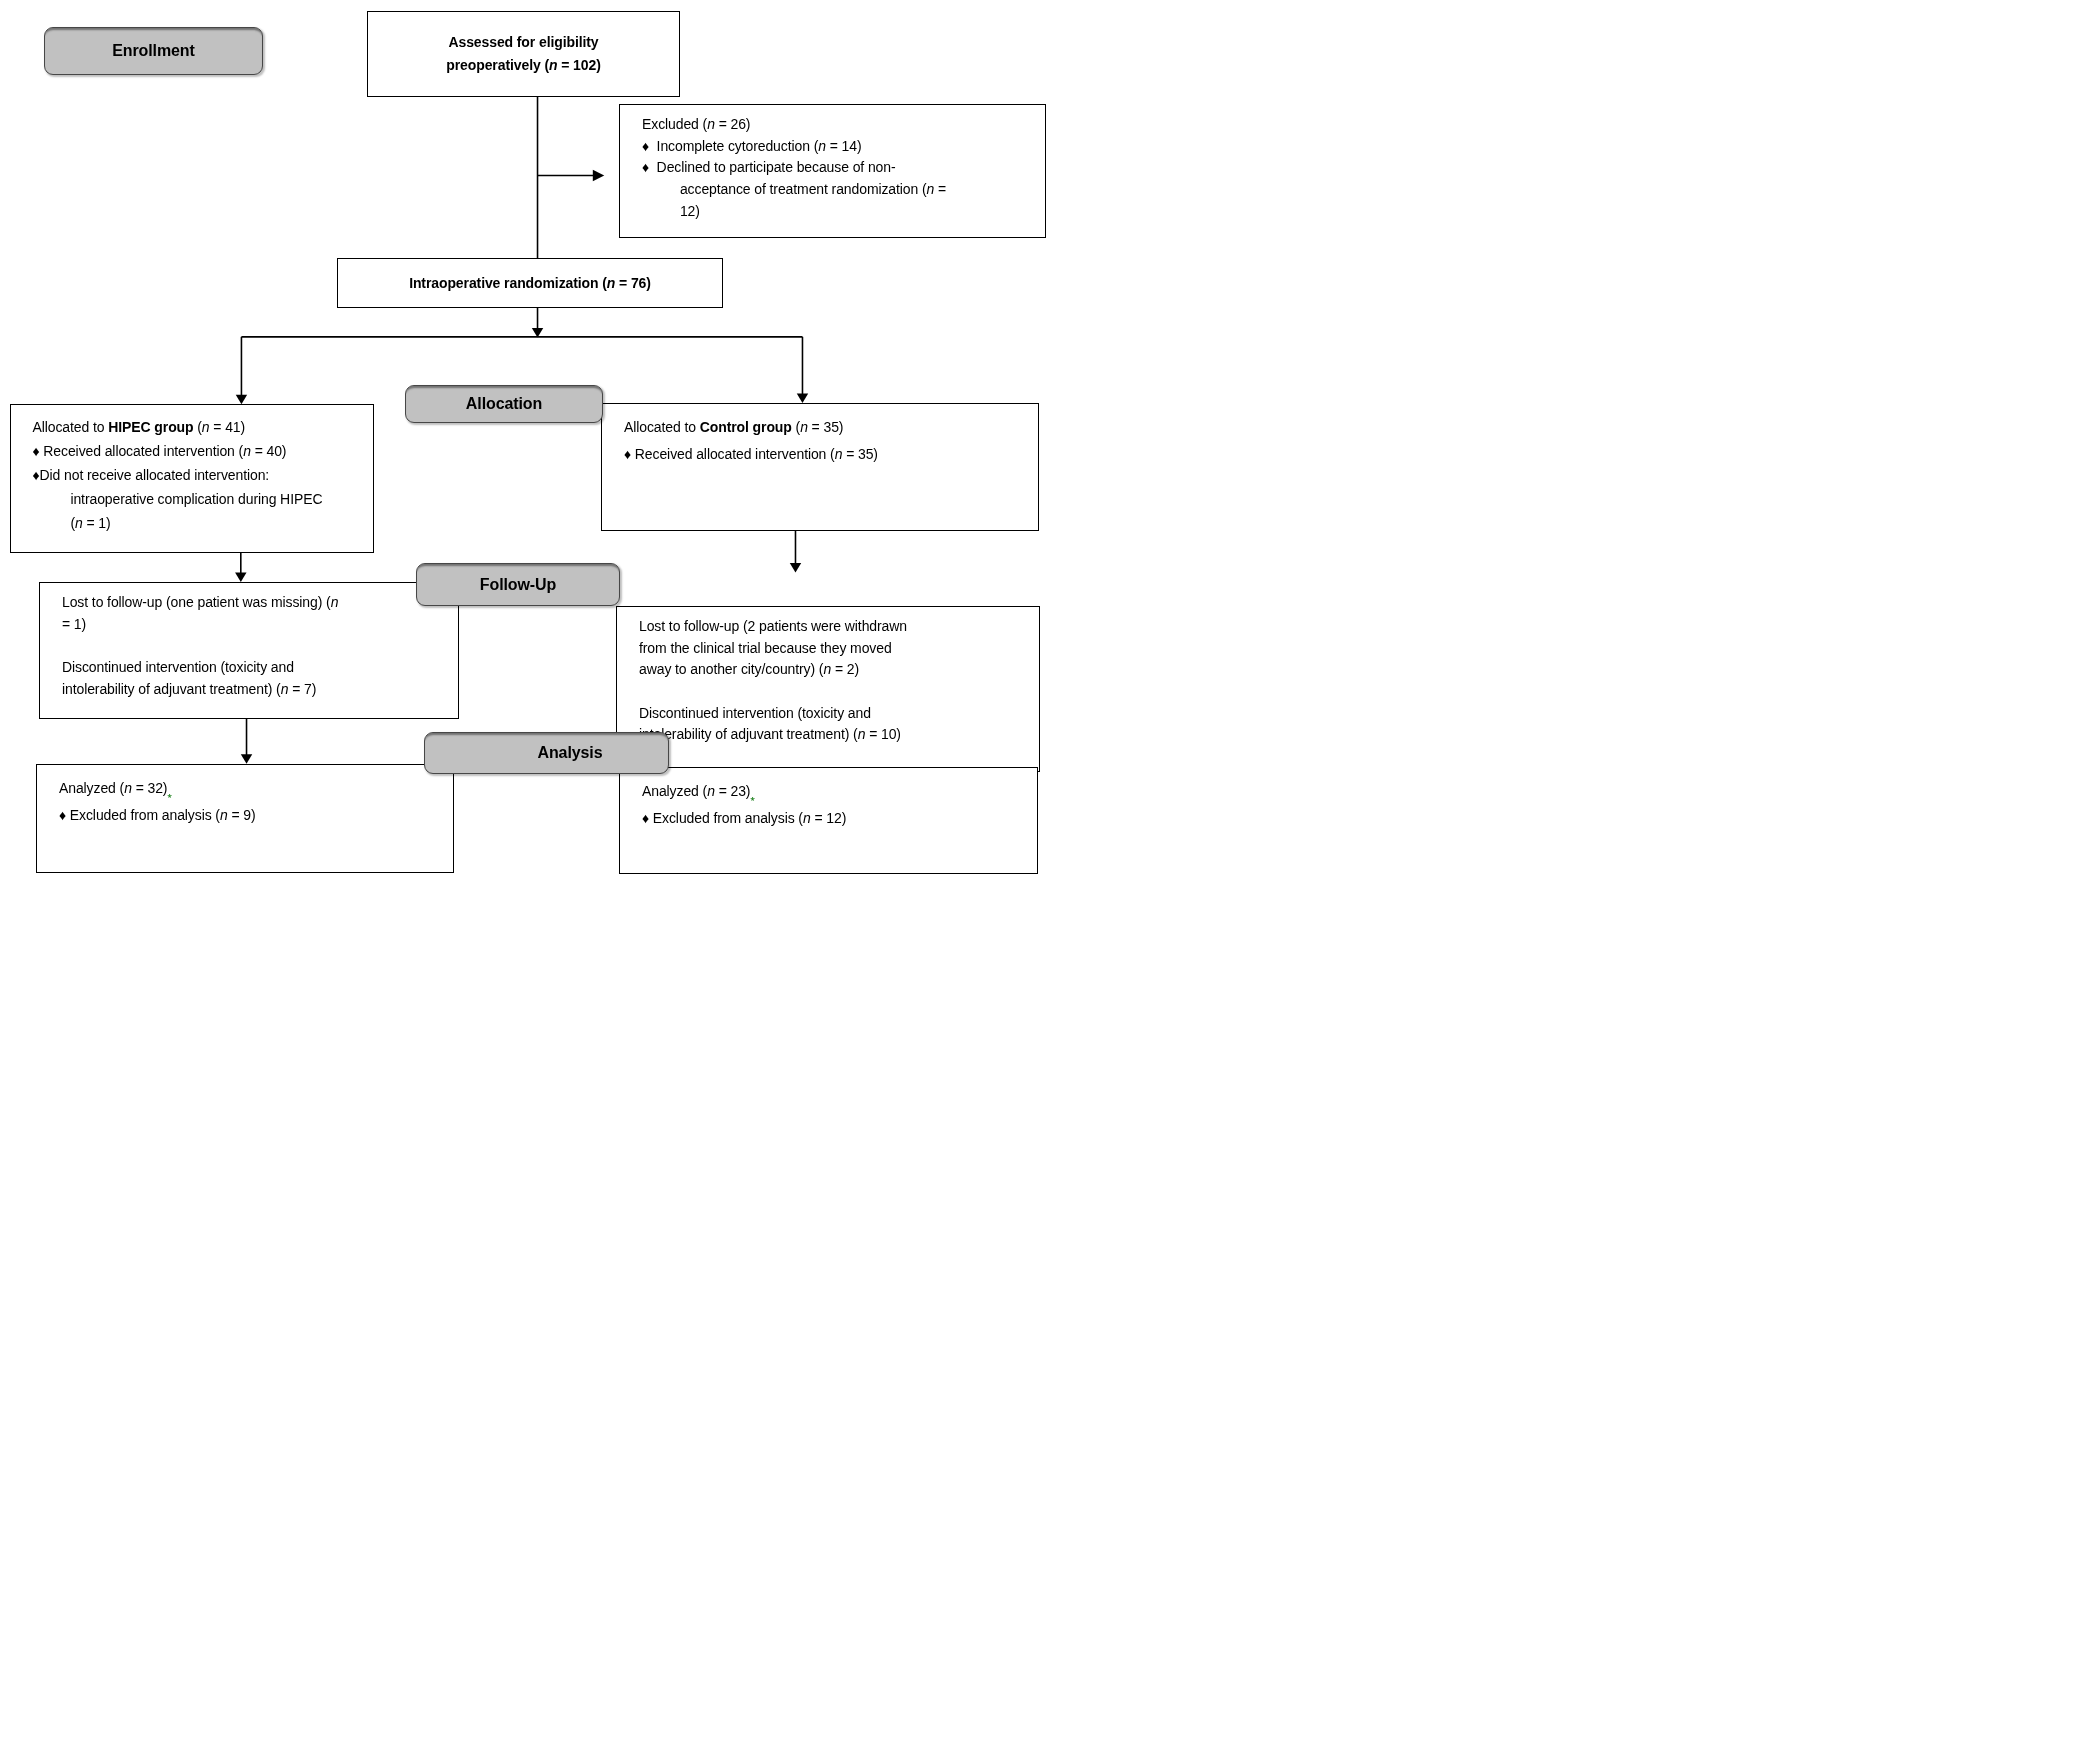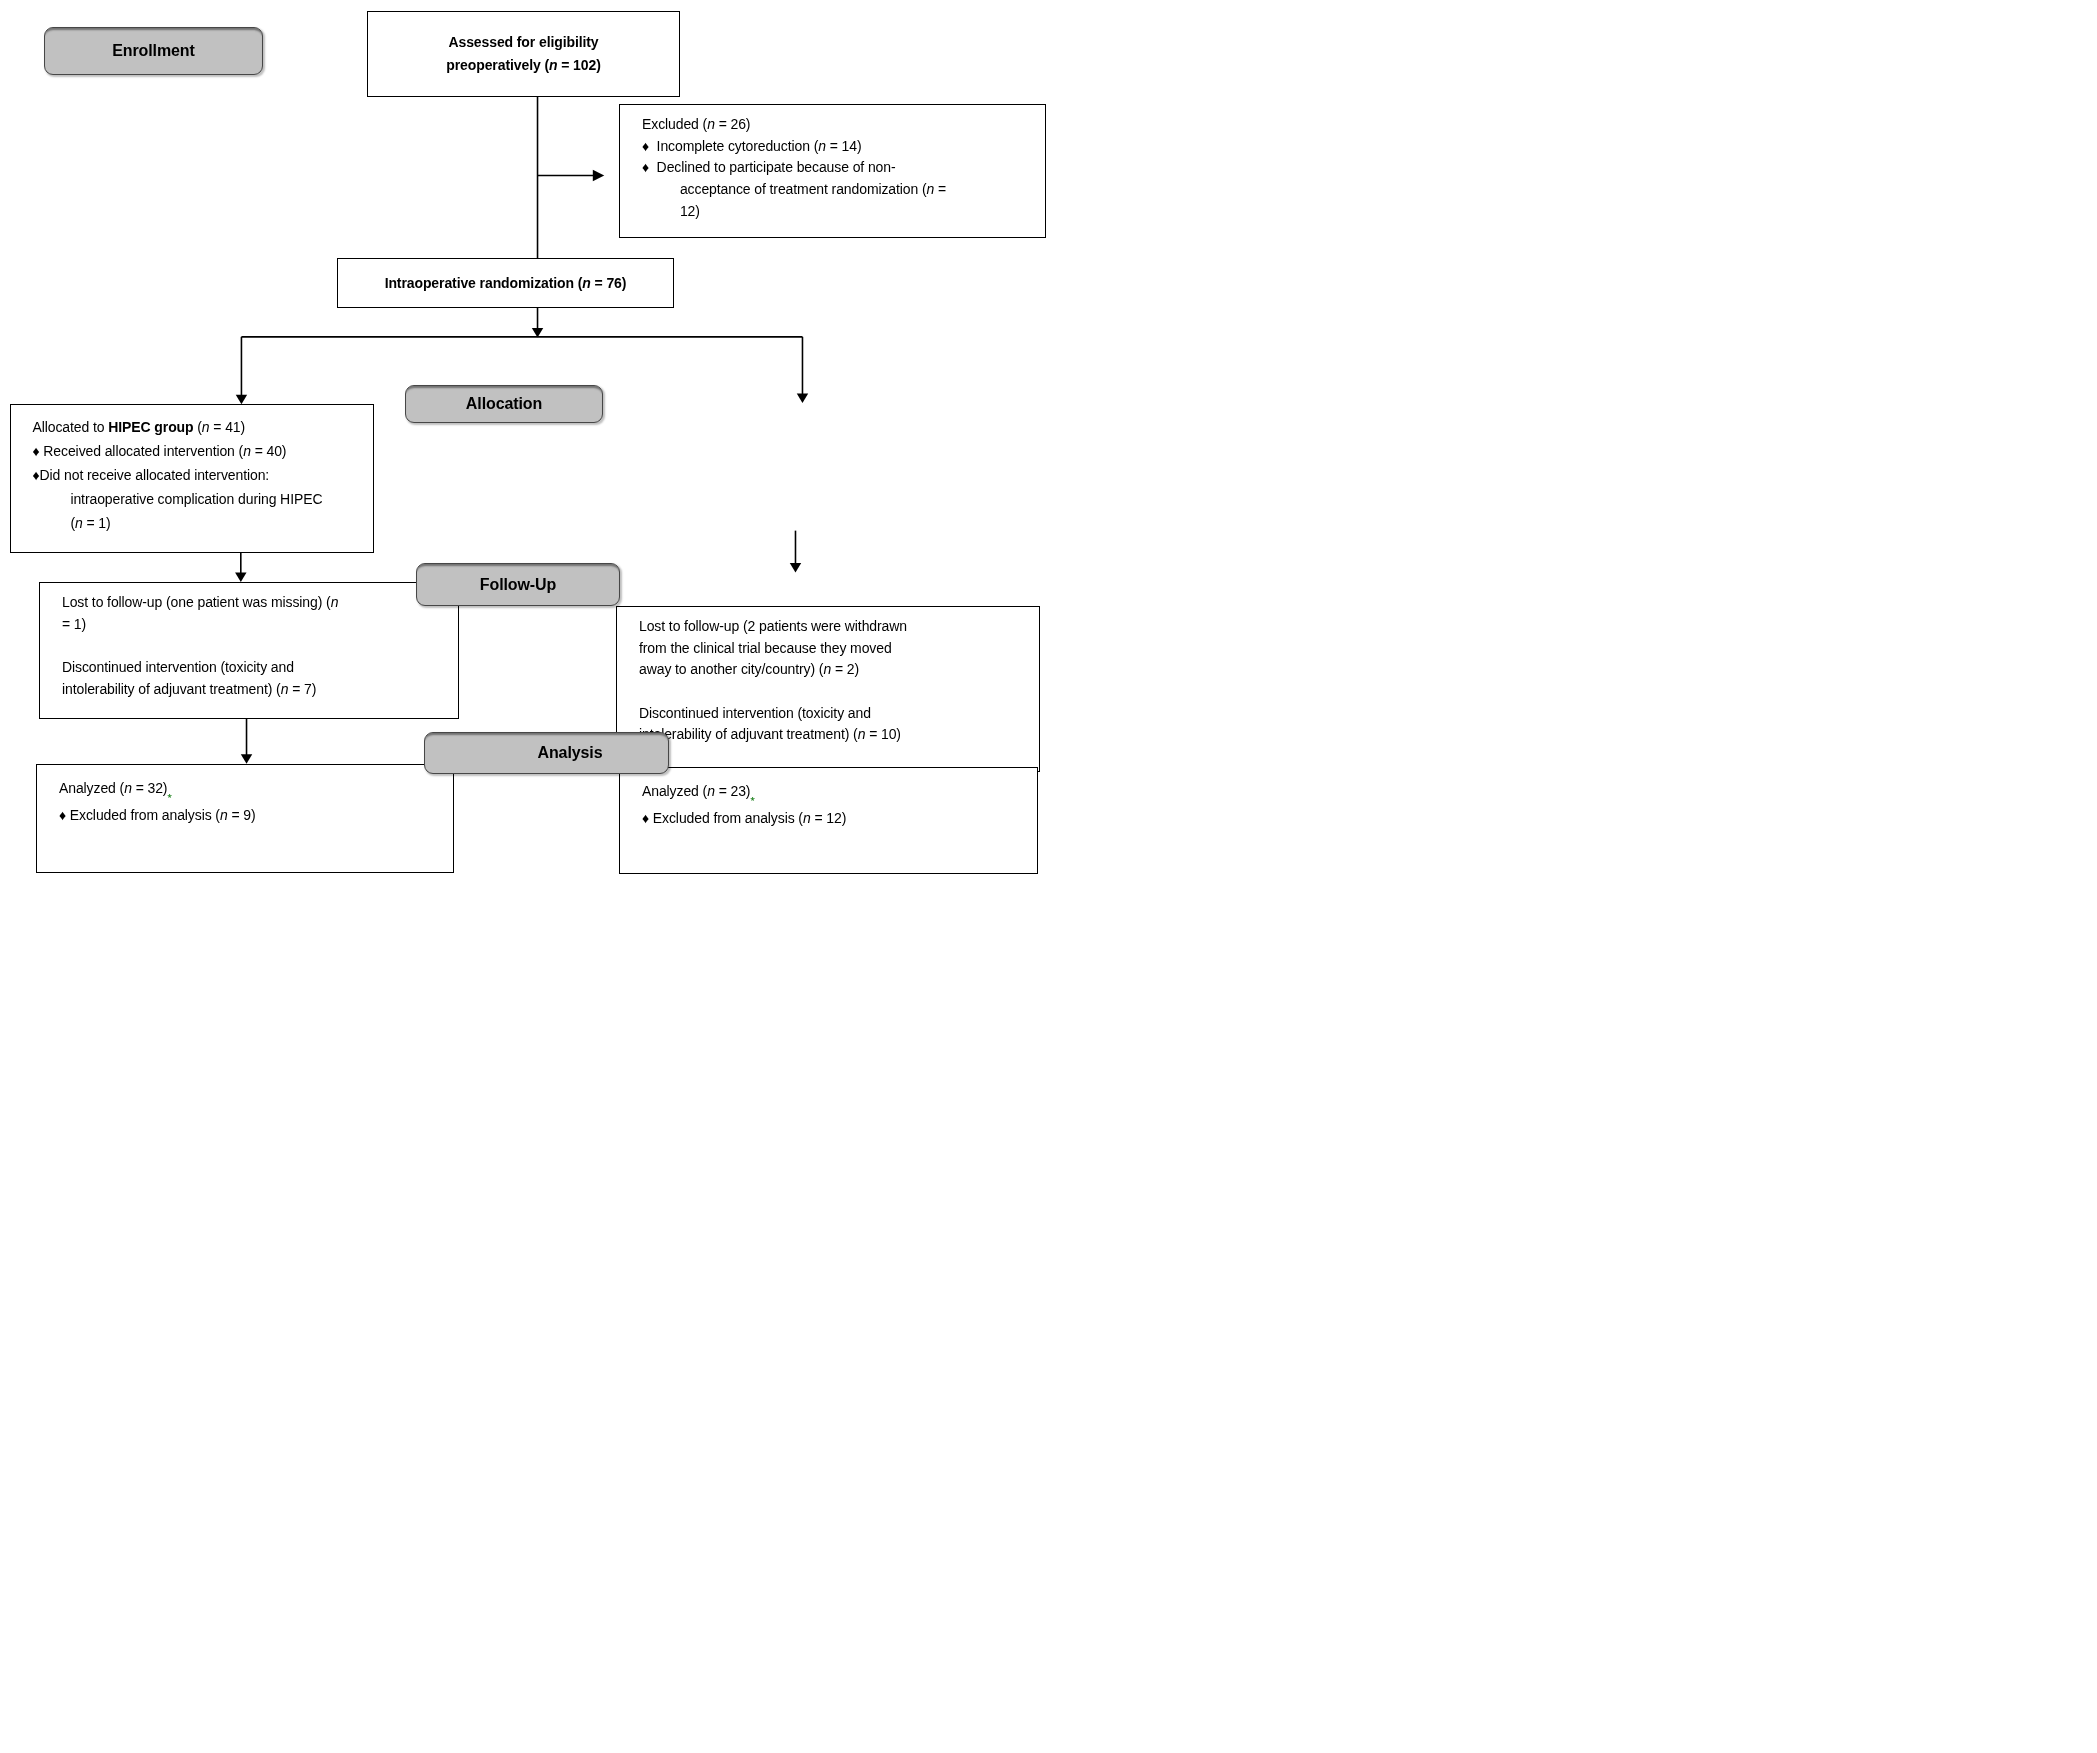--- a/index.html
+++ b/index.html
@@ -40,7 +40,7 @@
   #label-enrollment{left:44px;top:27px;width:217px;height:46px;}
   #box-assessed{left:367px;top:10.8px;width:313px;height:86px;}
   #box-excluded{left:619px;top:104px;width:427px;height:134px;}
-  #box-randomization{left:337px;top:258px;width:337px;height:50px;}
+  #box-randomization{left:337px;top:258px;width:386px;height:50px;}
   #box-hipec{left:9.5px;top:404px;width:364px;height:149px;}
   #label-allocation{left:405px;top:385px;width:196px;height:36px;}
   #box-control{left:601px;top:403px;width:438px;height:128px;}

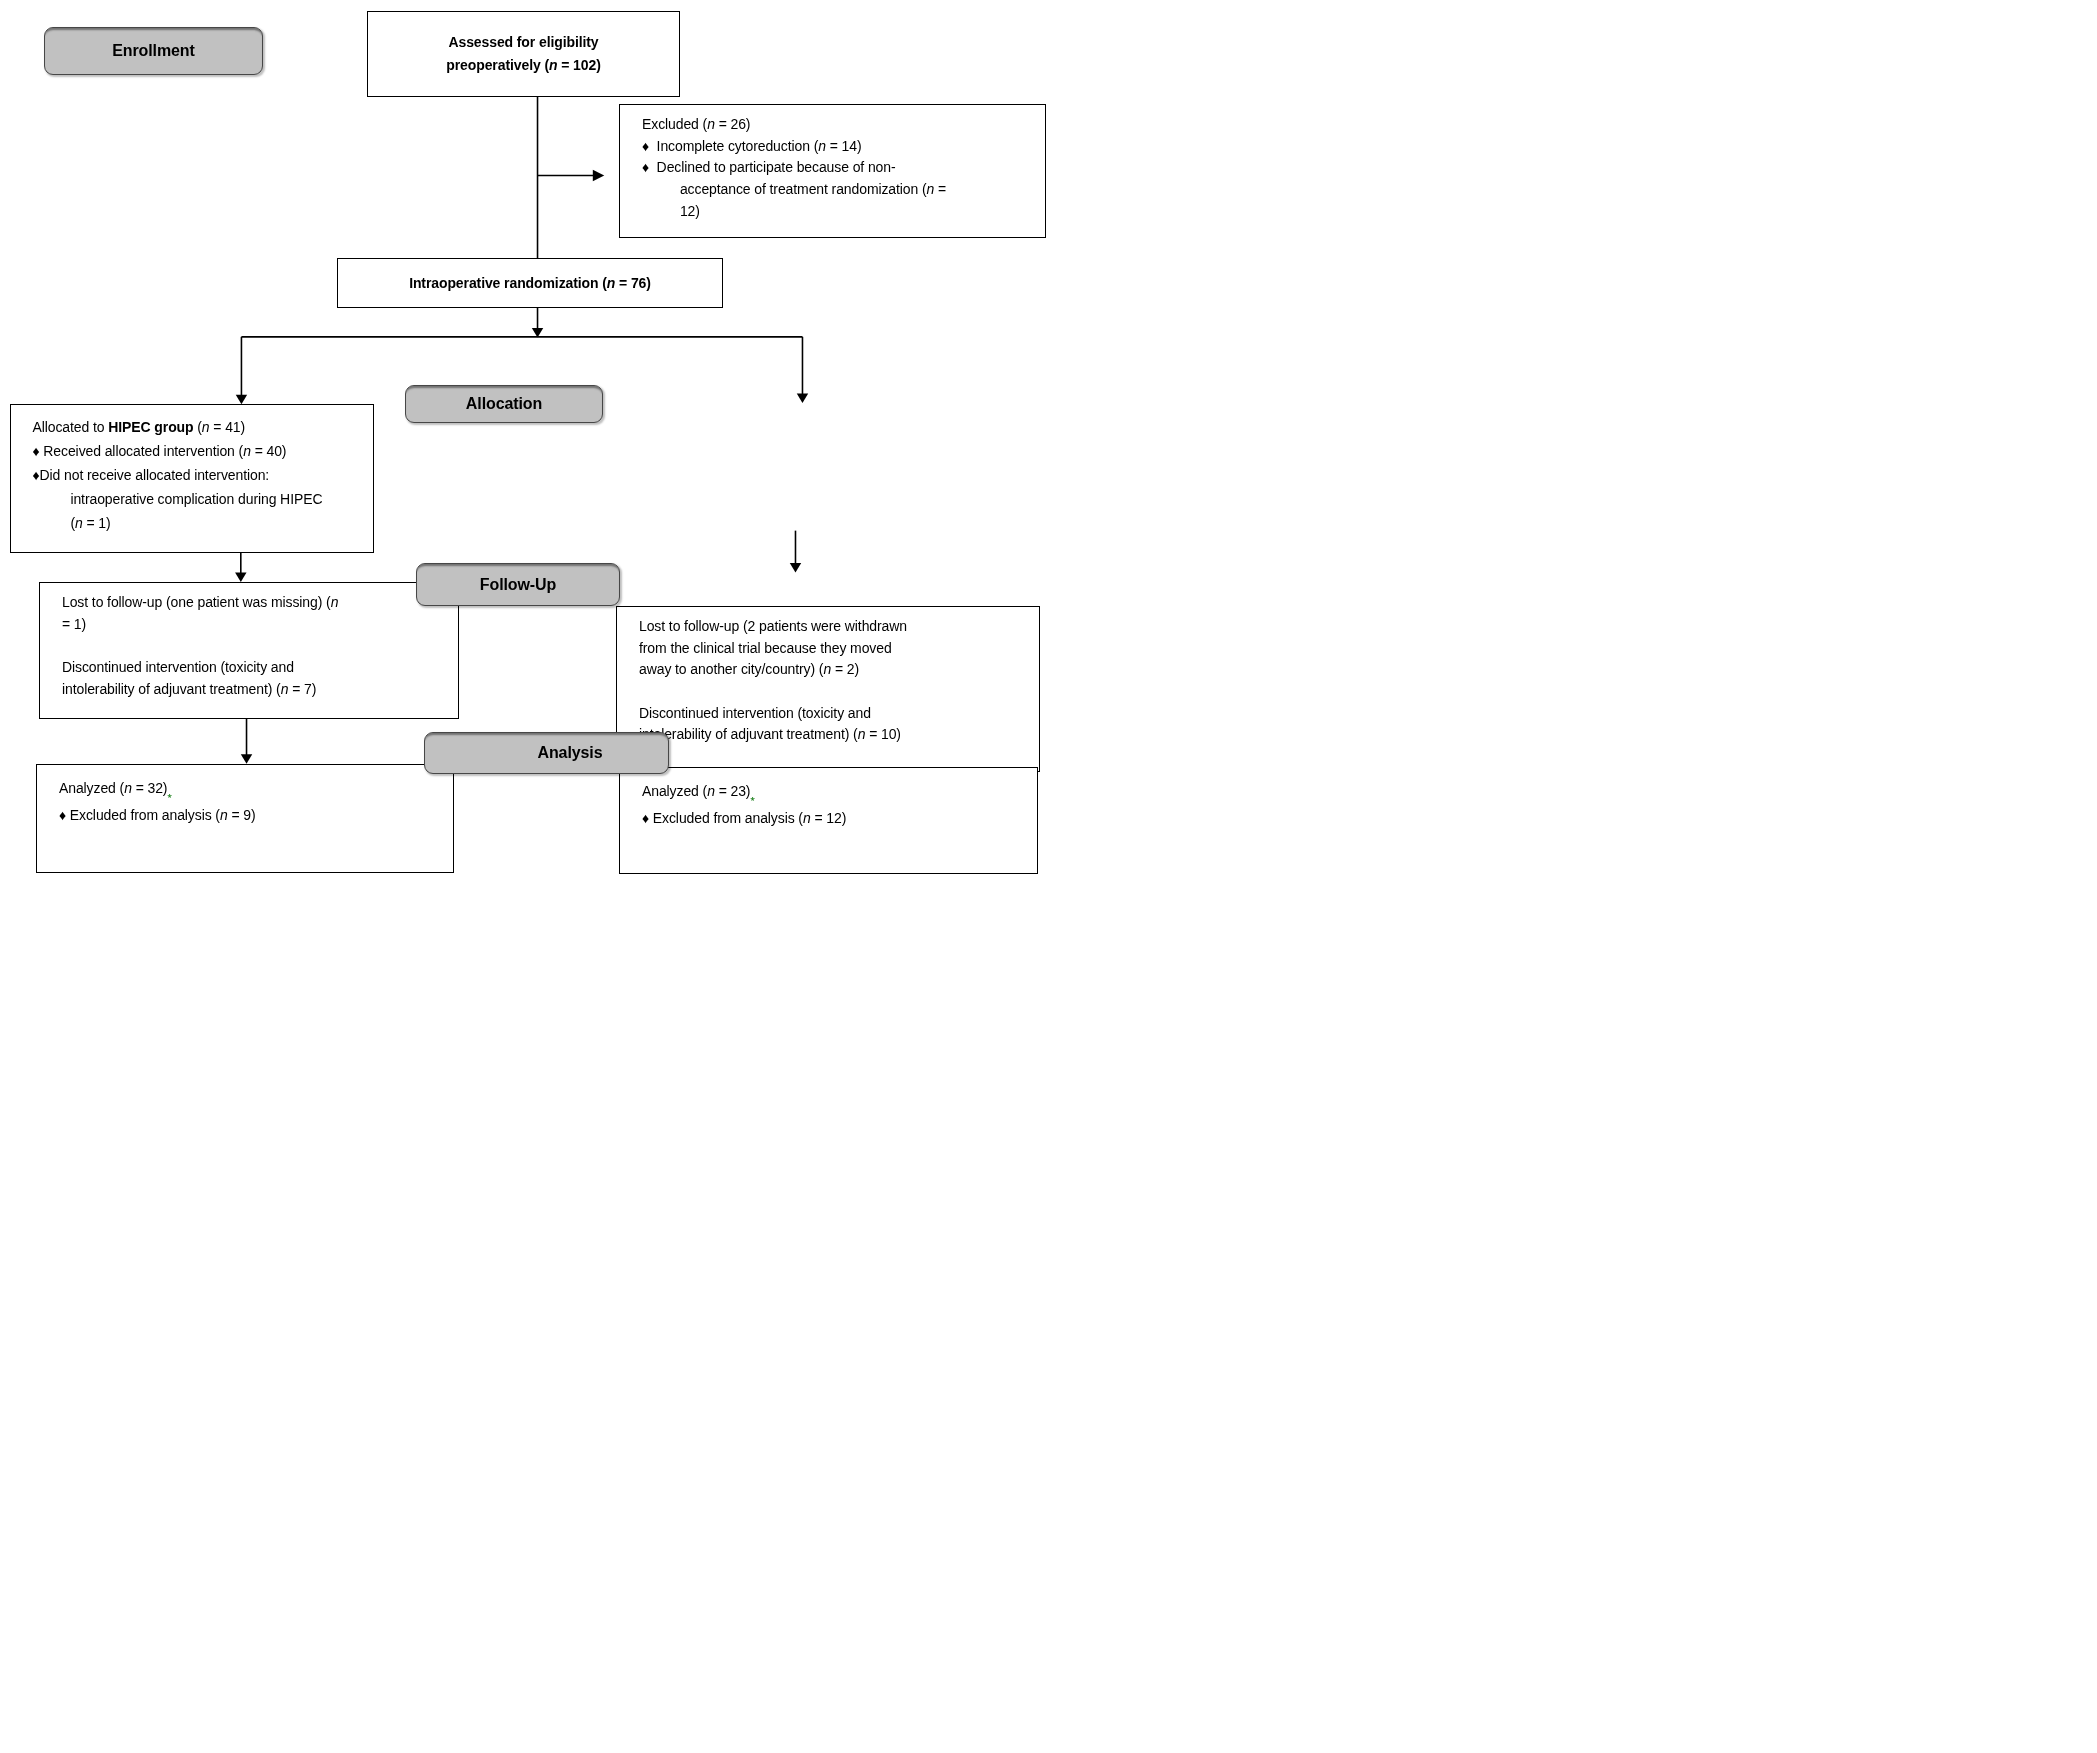--- a/index.html
+++ b/index.html
@@ -111,6 +111,9 @@
     <span>Allocation</span>
   </div>
 
+  <div id="box-control" class="box wide-gap">
+    <div class="box-text">Allocated to <b>Control group</b> (<i>n</i> = 35)<br>♦ Received allocated intervention (<i>n</i> = 35)</div>
+  </div>
 
   <div id="box-followup-left" class="box">
     <div class="box-text">Lost to follow-up (one patient was missing) (<i>n</i><br>= 1)<br><br>Discontinued intervention (toxicity and<br>intolerability of adjuvant treatment) (<i>n</i> = 7)</div>

